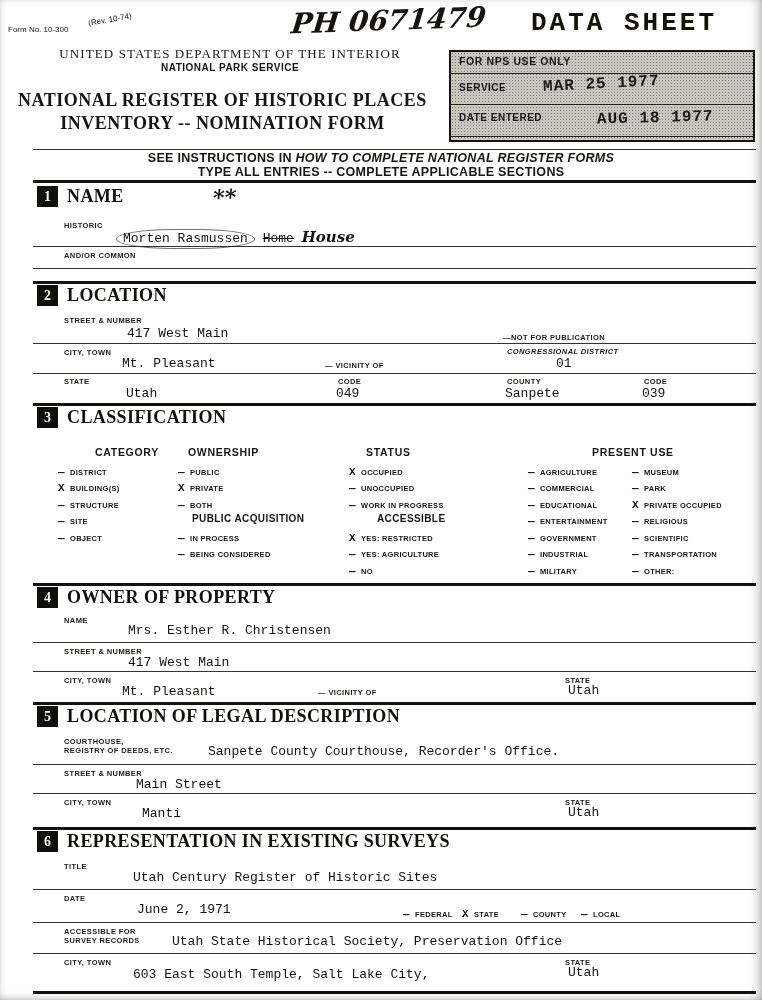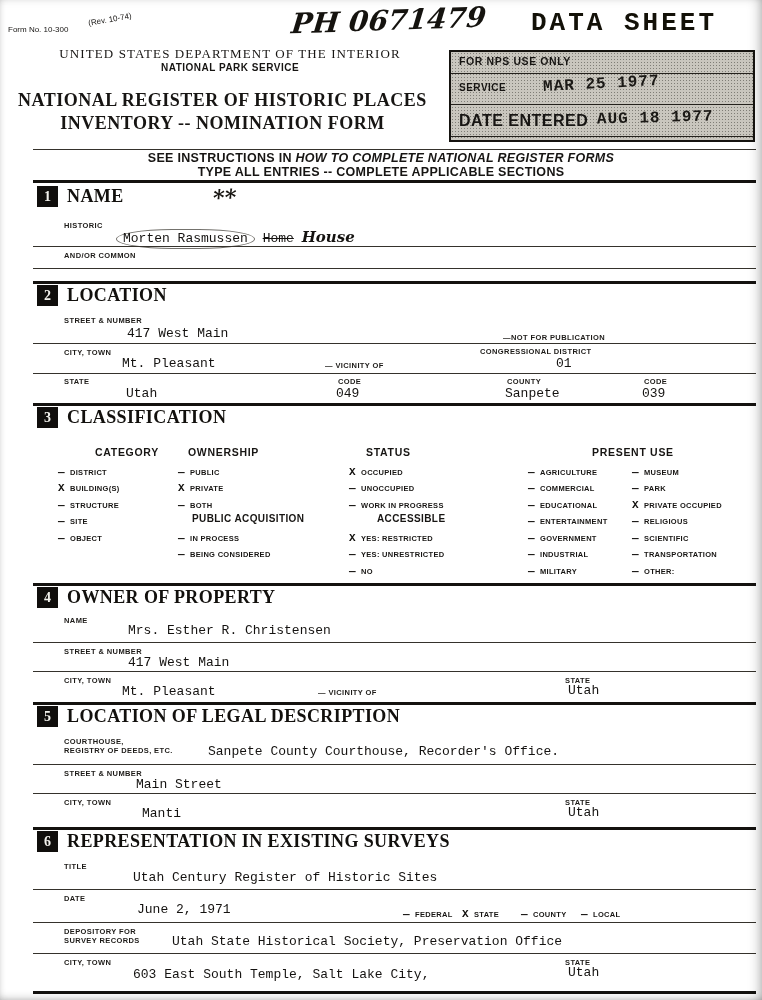--- a/index.html
+++ b/index.html
@@ -67,7 +67,7 @@
     <div class="abs" style="left:8px;top:30px;font-weight:bold;font-size:10px;letter-spacing:.5px;">SERVICE</div>
     <div class="stamp" style="left:92px;top:23px;transform:rotate(-3deg);">MAR 25 1977</div>
     <div class="npsline" style="top:52px;"></div>
-    <div class="abs" style="left:8px;top:60px;font-weight:bold;font-size:16px;letter-spacing:.5px;">DATE ENTERED</div>
+    <div class="abs" style="left:8px;top:60px;font-weight:bold;font-size:10px;letter-spacing:.5px;">DATE ENTERED</div>
     <div class="stamp" style="left:146px;top:57px;transform:rotate(-1.5deg);">AUG 18 1977</div>
     <div class="npsline" style="top:84px;"></div>
   </div>

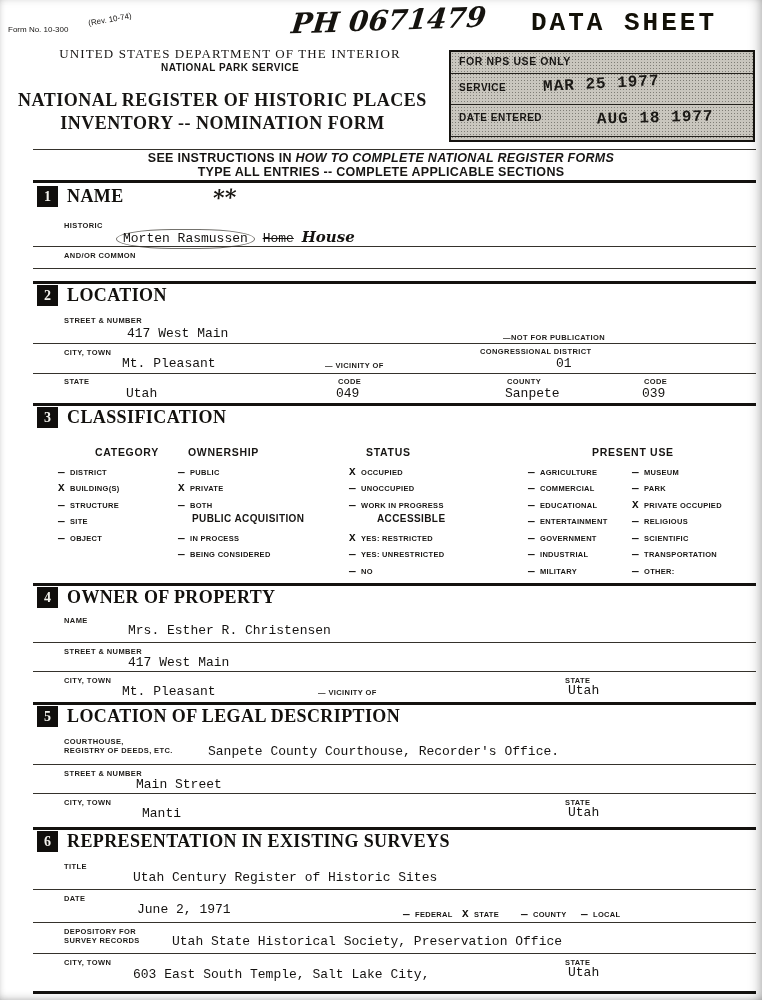--- a/index.html
+++ b/index.html
@@ -100,7 +100,7 @@
   <div class="lbl" style="left:64px;top:348px;">CITY, TOWN</div>
   <div class="val" style="left:122px;top:356px;">Mt. Pleasant</div>
   <div class="lbl" style="left:325px;top:361px;">— VICINITY OF</div>
-  <div class="lbl" style="left:480px;top:347px;">CONGRESSIONAL DISTRICT</div>
+  <div class="lbl" style="left:507px;top:347px;font-style:italic;">CONGRESSIONAL DISTRICT</div>
   <div class="val" style="left:556px;top:356px;">01</div>
   <div class="rule" style="top:373px;"></div>
   <div class="lbl" style="left:64px;top:377px;">STATE</div>

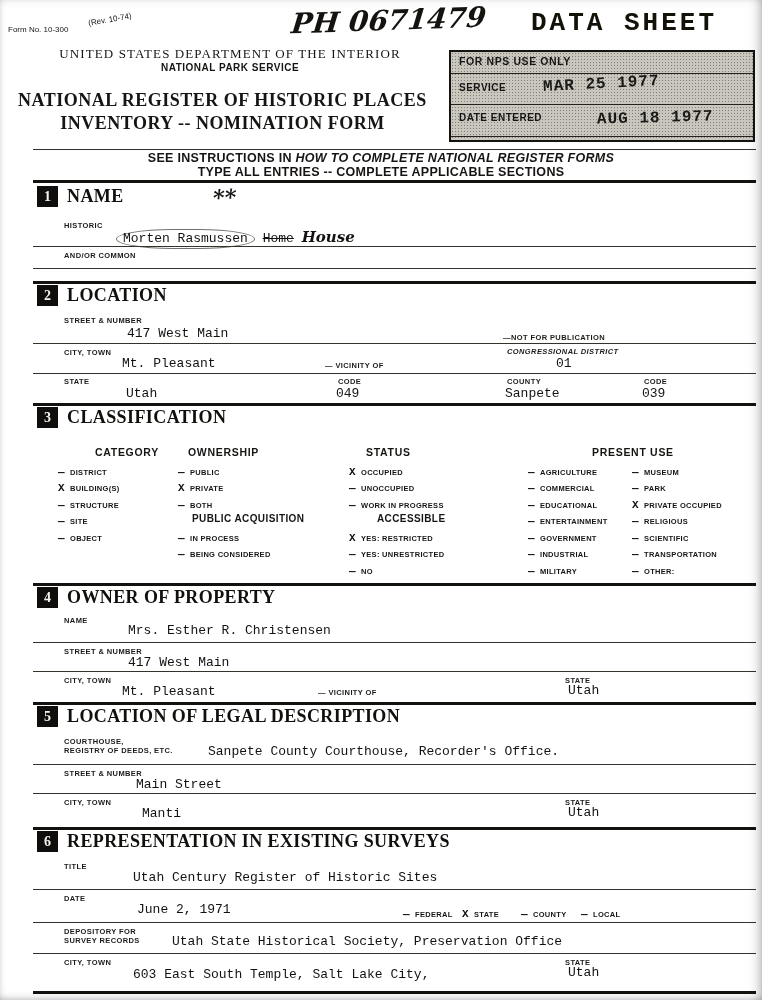--- a/index.html
+++ b/index.html
@@ -184,7 +184,7 @@
     </div>
   <div class="cb" style="left:349px;top:548px;">
       <span class="mark">—</span>
-      <span class="clabel">YES: UNRESTRICTED</span>
+      <span class="clabel">YES: AGRICULTURE</span>
     </div>
   <div class="cb" style="left:349px;top:565px;">
       <span class="mark">—</span>

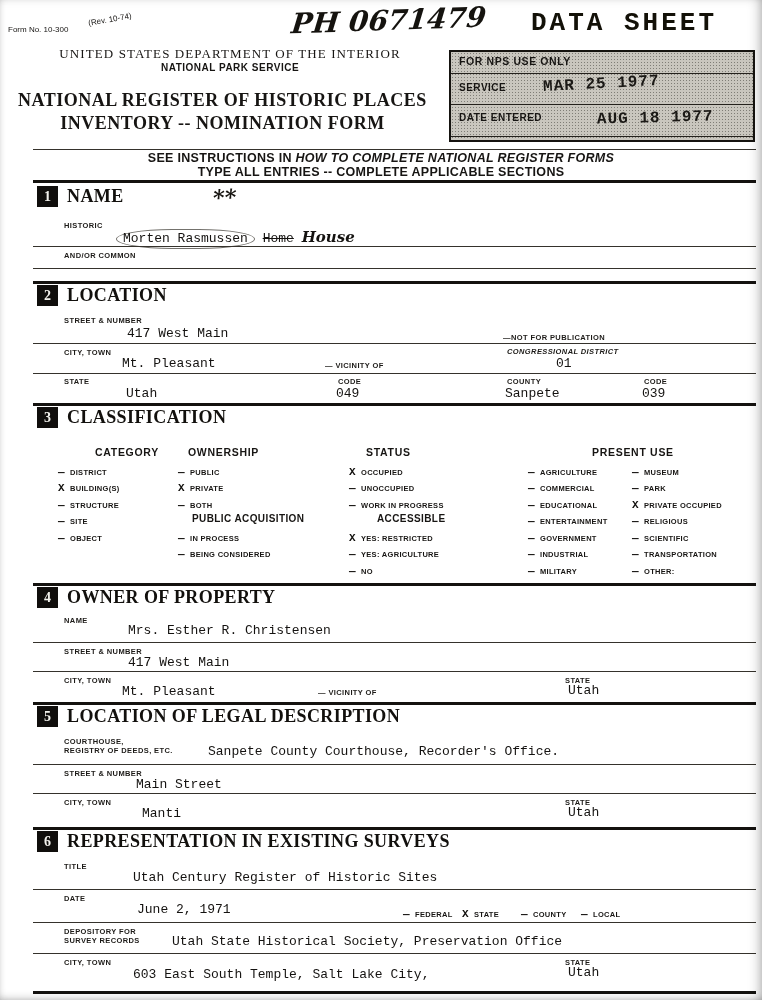--- a/index.html
+++ b/index.html
@@ -311,7 +311,7 @@
       <span class="clabel">LOCAL</span>
     </div>
   <div class="rule" style="top:922px;"></div>
-  <div class="lbl" style="left:64px;top:927px;">DEPOSITORY FOR</div>
+  <div class="lbl" style="left:64px;top:927px;">ACCESSIBLE FOR</div>
   <div class="lbl" style="left:64px;top:936px;">SURVEY RECORDS</div>
   <div class="val" style="left:172px;top:934px;">Utah State Historical Society, Preservation Office</div>
   <div class="rule" style="top:953px;"></div>

